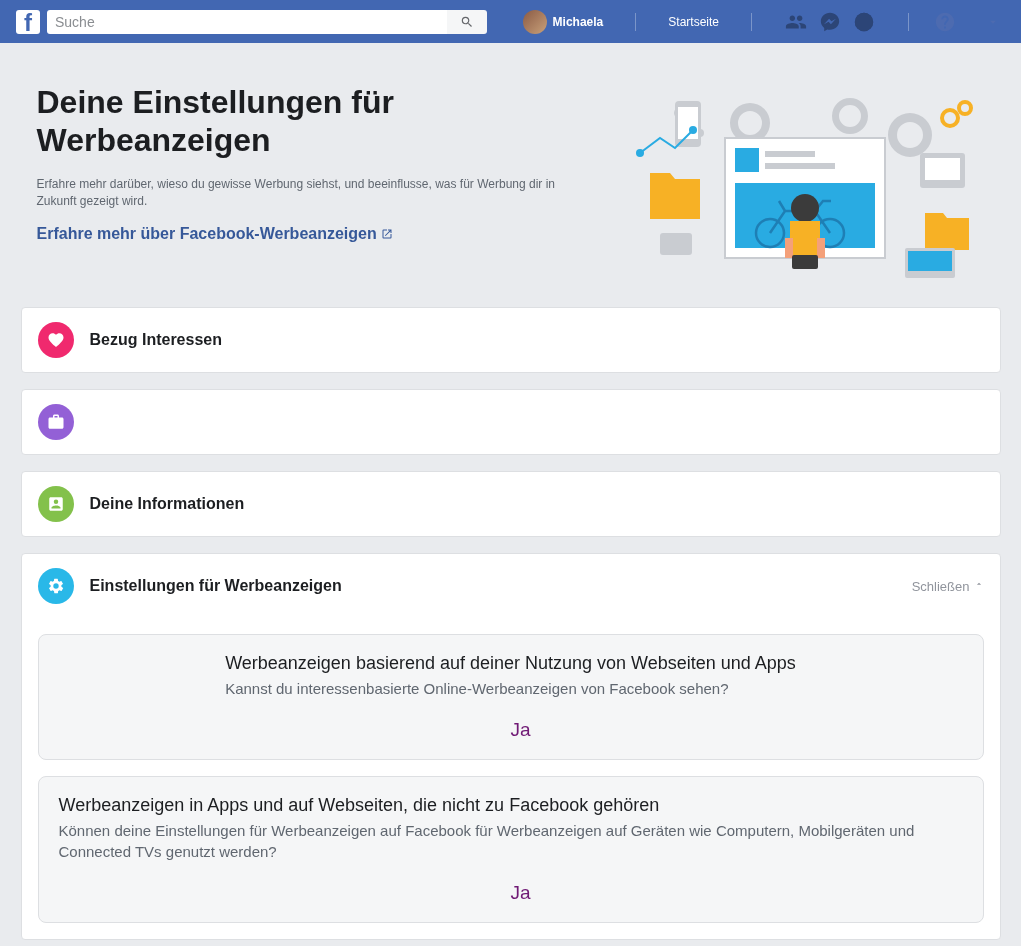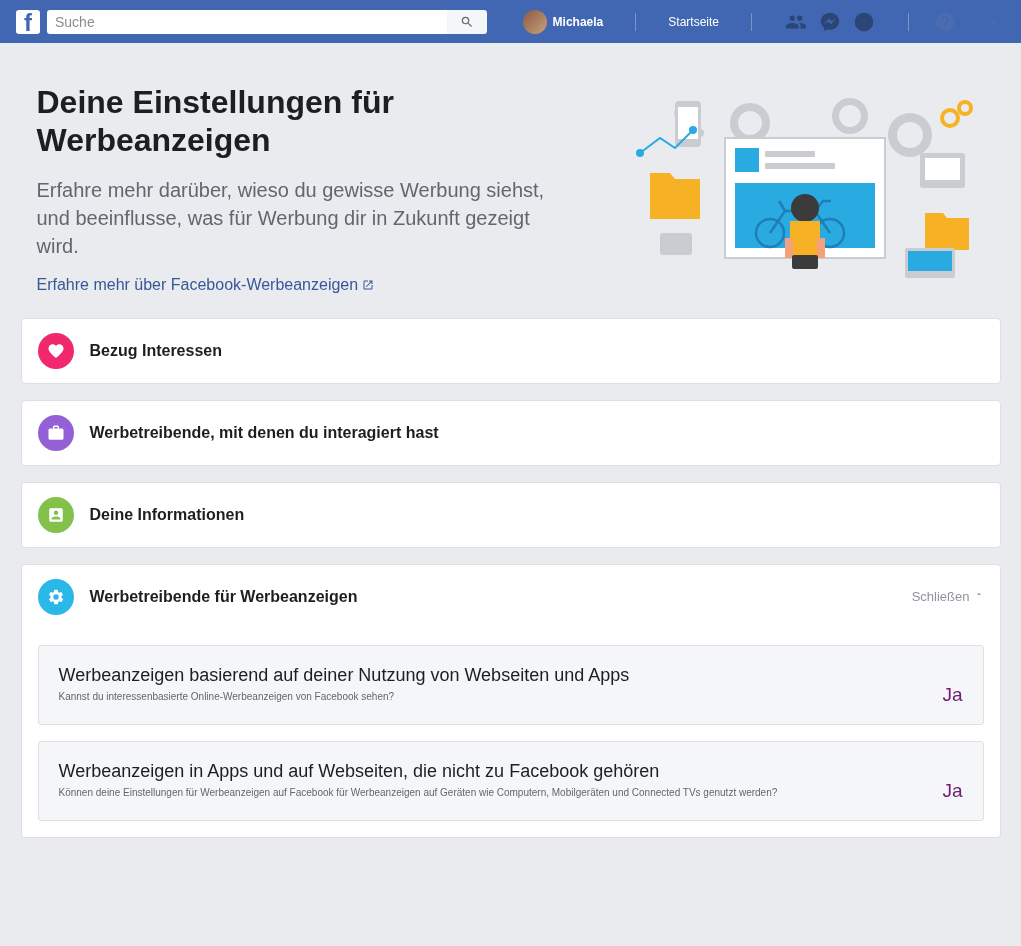--- a/index.html
+++ b/index.html
@@ -30,7 +30,7 @@
   .hero { display: flex; padding: 24px 16px 24px 16px; gap: 63px; }
   .hero-text { flex: 1; max-width: 520px; }
   .hero-text h1 { font-size: 32px; font-weight: bold; color: #1c1e21; line-height: 1.2; margin-bottom: 16px; }
-  .hero-text p { font-size: 20px; color: #606770; line-height: 1.4; margin-bottom: 16px; }
+  .hero-text p { font-size: 12px; color: #606770; line-height: 1.4; margin-bottom: 16px; }
   .hero-text a { color: #365899; font-size: 16px; text-decoration: none; display: inline-flex; align-items: center; gap: 4px; }
   .ext-icon { width: 12px; height: 12px; }
   .hero-illus { flex: 0 0 360px; height: 200px; }

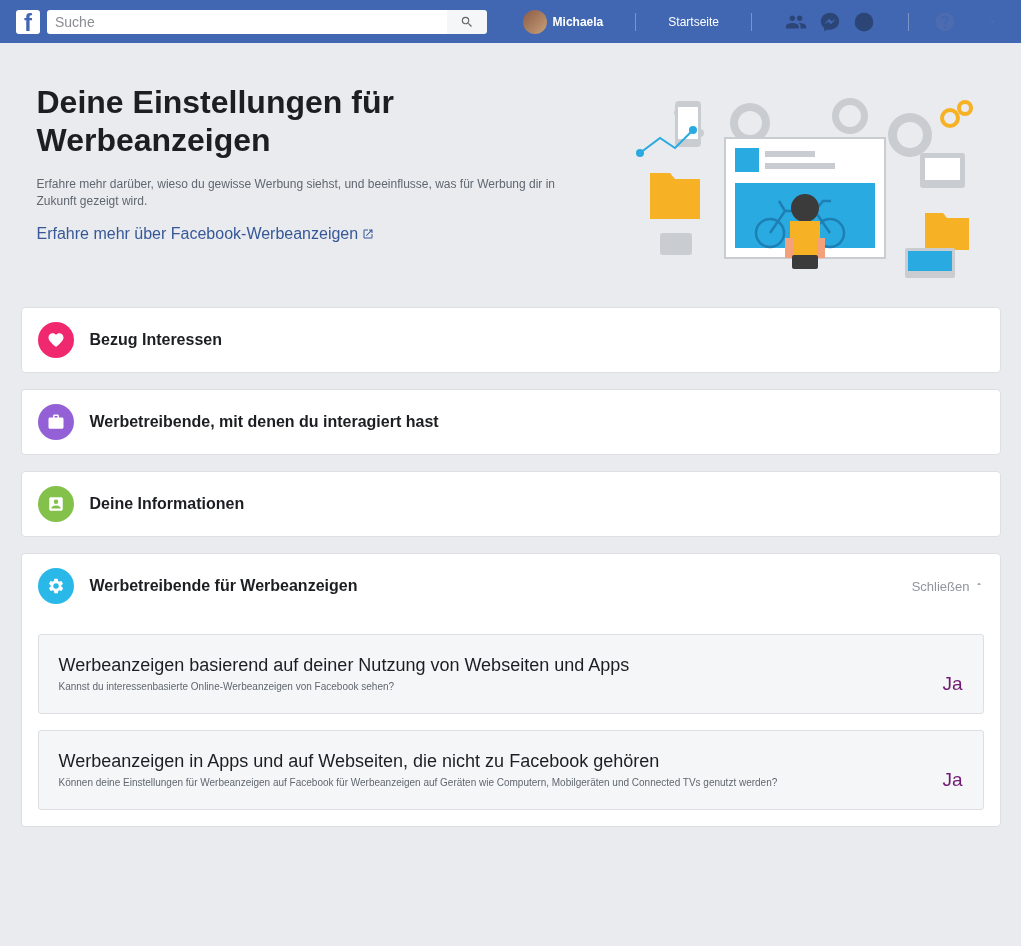--- a/index.html
+++ b/index.html
@@ -31,7 +31,7 @@
   .hero-text { flex: 1; max-width: 520px; }
   .hero-text h1 { font-size: 32px; font-weight: bold; color: #1c1e21; line-height: 1.2; margin-bottom: 16px; }
   .hero-text p { font-size: 12px; color: #606770; line-height: 1.4; margin-bottom: 16px; }
-  .hero-text a { color: #365899; font-size: 16px; text-decoration: none; display: inline-flex; align-items: center; gap: 4px; }
+  .hero-text a { color: #365899; font-size: 16px; text-decoration: none; display: inline-flex; align-items: center; gap: 4px; font-weight: bold; }
   .ext-icon { width: 12px; height: 12px; }
   .hero-illus { flex: 0 0 360px; height: 200px; }
   

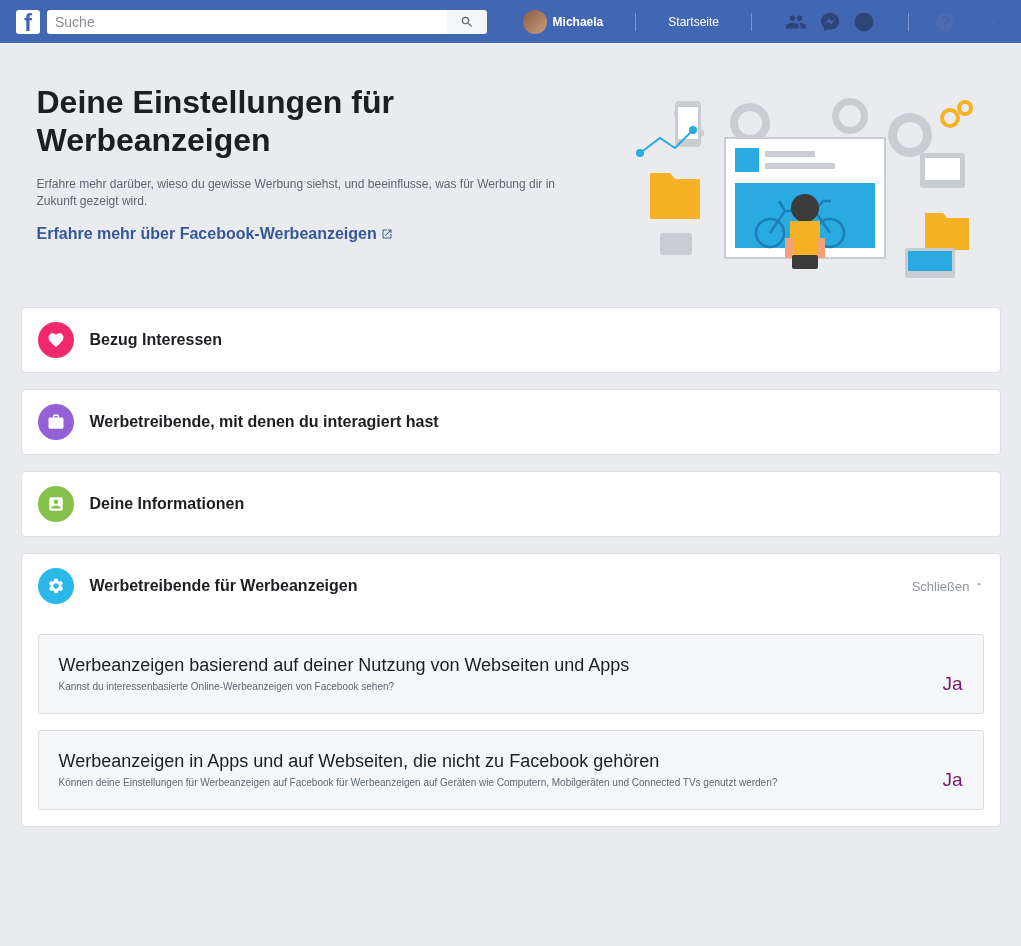--- a/index.html
+++ b/index.html
@@ -200,7 +200,6 @@
             <path d="M20 6h-4V4c0-1.1-.9-2-2-2h-4c-1.1 0-2 .9-2 2v2H4c-1.1 0-2 .9-2 2v11c0 1.1.9 2 2 2h16c1.1 0 2-.9 2-2V8c0-1.1-.9-2-2-2zM10 4h4v2h-4V4z"></path>
           </svg>
       </div>
-      <div class="card-title">Werbetreibende, mit denen du interagiert hast</div>
     </div>
   </div>
 

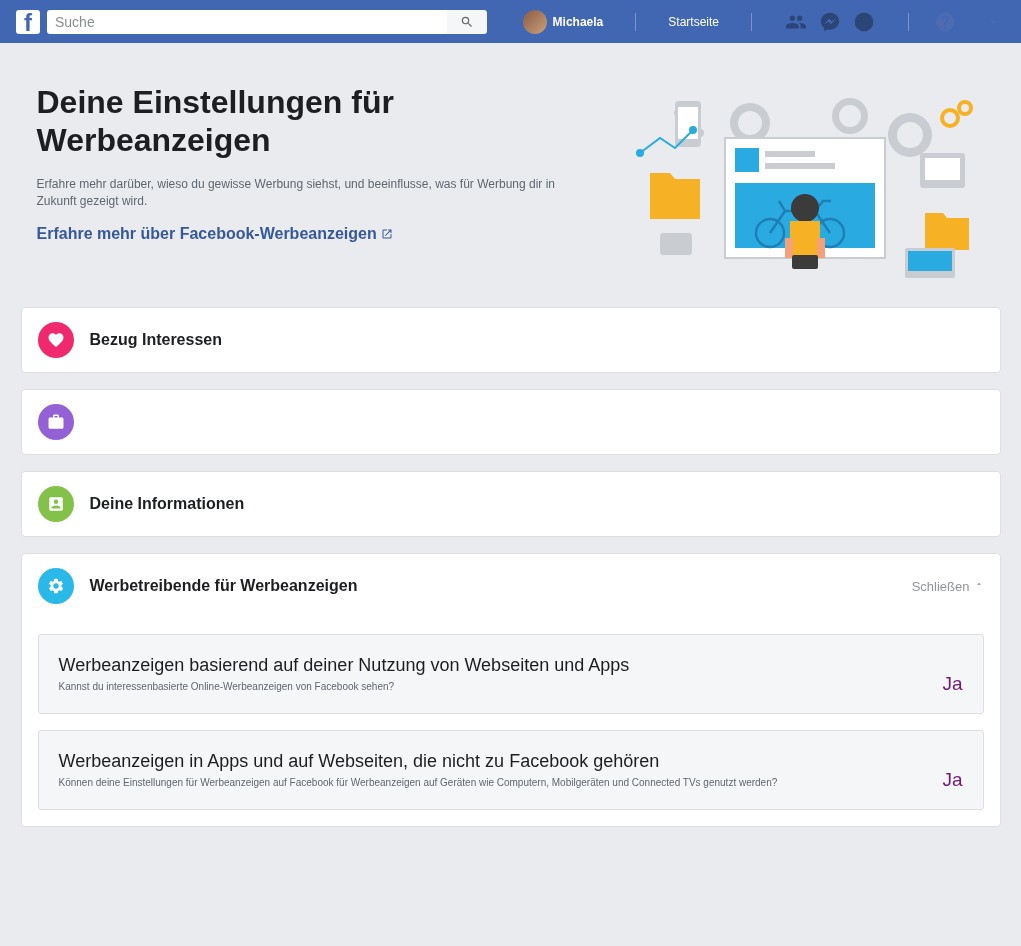--- a/index.html
+++ b/index.html
@@ -221,7 +221,7 @@
             <path d="M19.14 12.94c.04-.3.06-.61.06-.94 0-.32-.02-.64-.07-.94l2.03-1.58a.5.5 0 00.12-.64l-1.92-3.32a.5.5 0 00-.61-.22l-2.39.96a7.03 7.03 0 00-1.62-.94l-.36-2.54a.5.5 0 00-.5-.42h-3.84a.5.5 0 00-.5.42l-.36 2.54c-.59.24-1.13.56-1.62.94l-2.39-.96a.5.5 0 00-.61.22L2.74 8.84a.5.5 0 00.12.64l2.03 1.58c-.05.3-.07.62-.07.94 0 .33.02.64.06.94l-2.03 1.58a.5.5 0 00-.12.64l1.92 3.32c.14.24.42.34.68.22l2.39-.96c.49.38 1.03.7 1.62.94l.36 2.54c.4.24.24.42.5.42h3.84c.26 0 .46-.18.5-.42l.36-2.54c.59-.24 1.13-.56 1.62-.94l2.39.96c.26.12.54.02.68-.22l1.92-3.32a.5.5 0 00-.12-.64l-2.03-1.58zM12 15.6A3.6 3.6 0 1112 8.4a3.6 3.6 0 010 7.2z"></path>
           </svg>
       </div>
-      <div class="card-title">Werbetreibende für Werbeanzeigen</div>
+      <div class="card-title">Einstellungen für Werbeanzeigen</div>
       <div class="card-close">
         <span>Schließen</span>
         <svg viewBox="0 0 24 24">

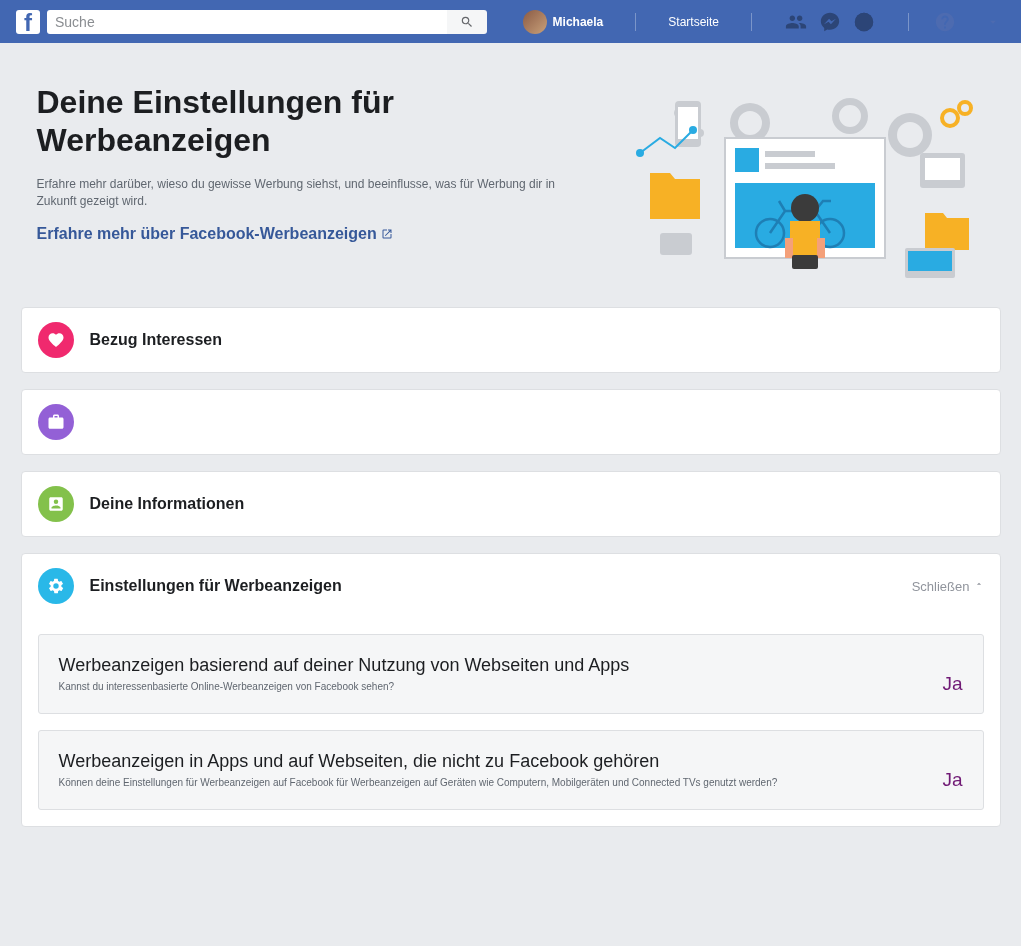--- a/index.html
+++ b/index.html
@@ -51,7 +51,7 @@
   
   
   .settings-body { padding: 0 16px 16px; }
-  .setting-row { background: #f5f6f7; border: 1px solid #dddfe2; border-radius: 3px; padding: 18px 20px; margin-top: 16px; display: flex; align-items: center; cursor: pointer; }
+  .setting-row { background: #f5f6f7; border: 1px solid #dddfe2; border-radius: 8px; padding: 18px 20px; margin-top: 16px; display: flex; align-items: center; cursor: pointer; flex-direction: column; }
   .setting-text { flex: 1; }
   .setting-title { font-size: 18px; color: #1c1e21; margin-bottom: 4px; }
   .setting-desc { font-size: 10px; color: #606770; line-height: 1.4; }

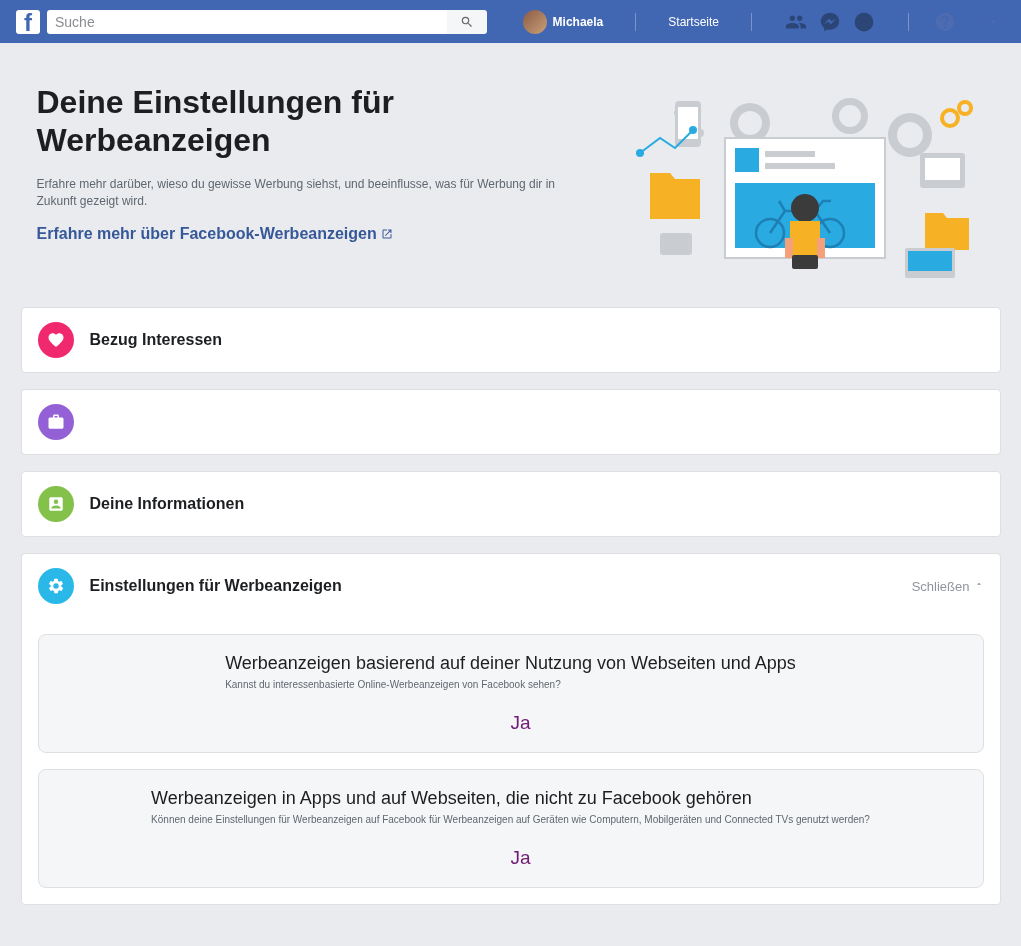--- a/index.html
+++ b/index.html
@@ -54,7 +54,7 @@
   .setting-row { background: #f5f6f7; border: 1px solid #dddfe2; border-radius: 8px; padding: 18px 20px; margin-top: 16px; display: flex; align-items: center; cursor: pointer; flex-direction: column; }
   .setting-text { flex: 1; }
   .setting-title { font-size: 18px; color: #1c1e21; margin-bottom: 4px; }
-  .setting-desc { font-size: 10px; color: #606770; line-height: 1.4; }
+  .setting-desc { font-size: 15px; color: #606770; line-height: 1.4; }
   .setting-value { font-size: 19px; color: #701a75; margin-left: 20px; white-space: nowrap; margin-top: 20px; }
 </style>
 </head>

